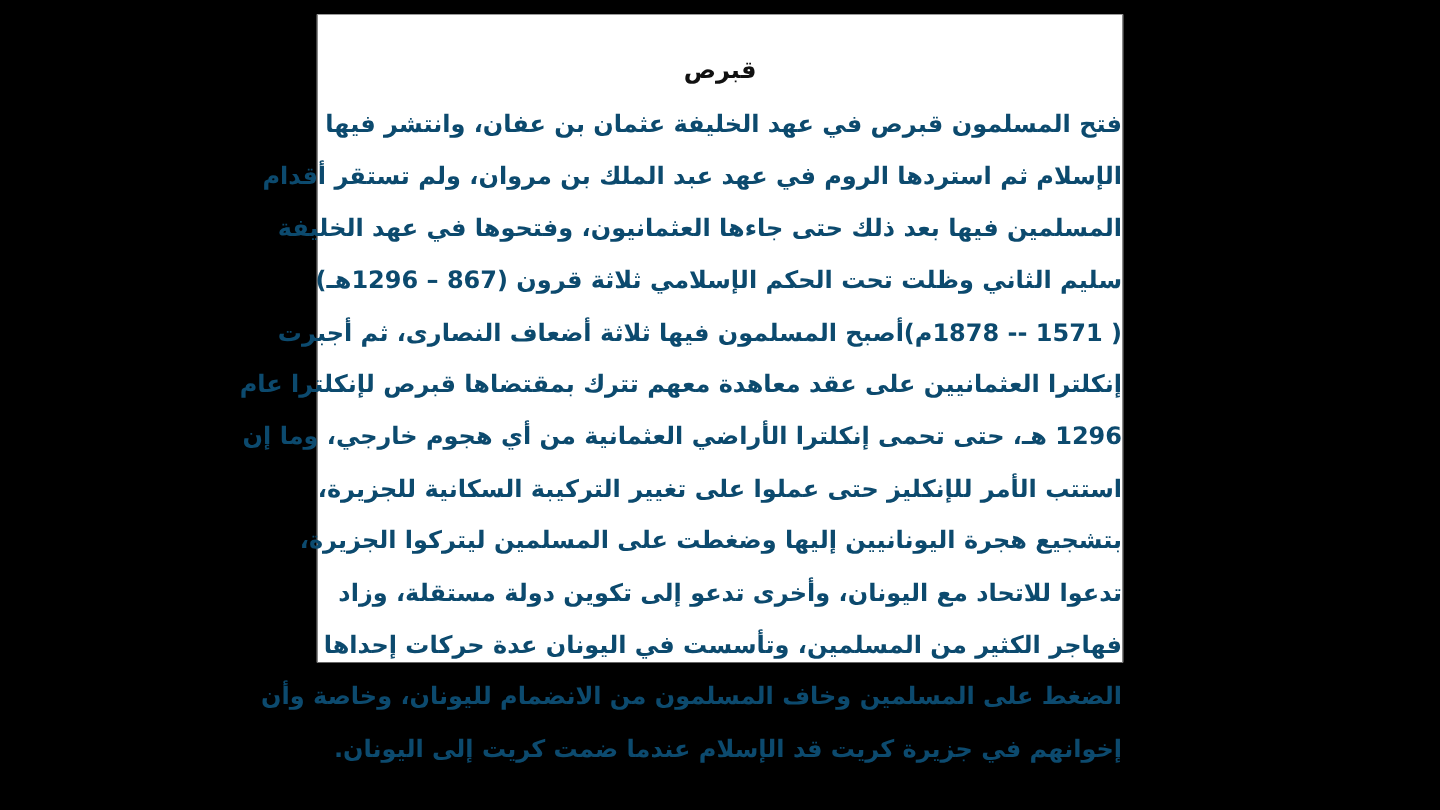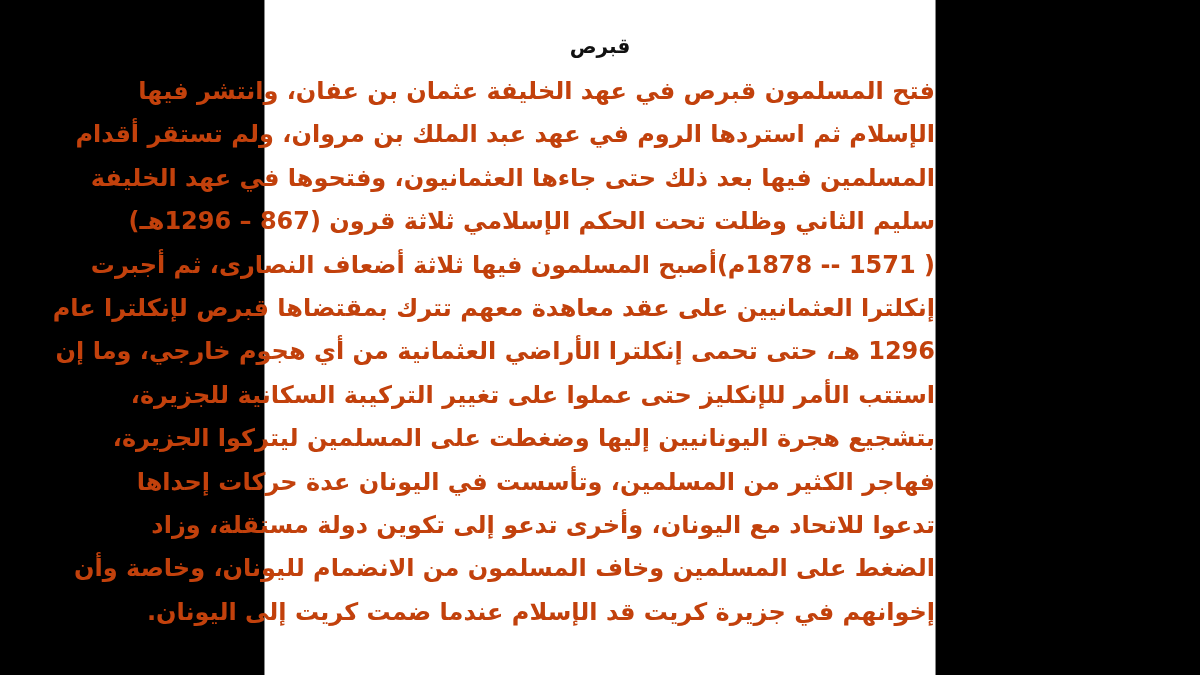--- a/index.html
+++ b/index.html
@@ -13,9 +13,9 @@
     .page {
       position: absolute;
       left: 264px;
-      top: 0;
+      top: 12px;
       width: 672px;
-      height: 675px;
+      height: 540px;
       background: #ffffff;
       box-sizing: border-box;
       border-left: 1px solid #888;

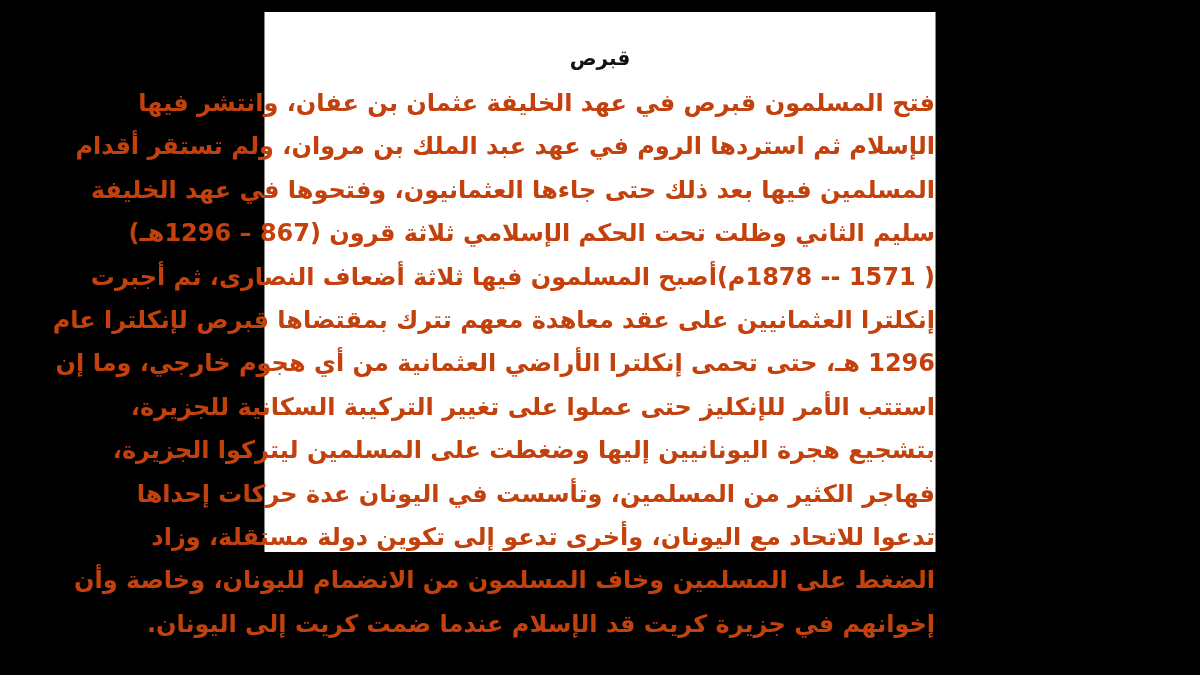--- a/index.html
+++ b/index.html
@@ -45,8 +45,8 @@
       text-align: center;
       font-family: "DejaVu Sans", sans-serif;
       font-weight: bold;
-      font-size: 24px;
-      color: #c2410c;
+      font-size: 20px;
+      color: #0c4a6e;
       height: 43.4px;
       line-height: 43.4px;
       white-space: nowrap;

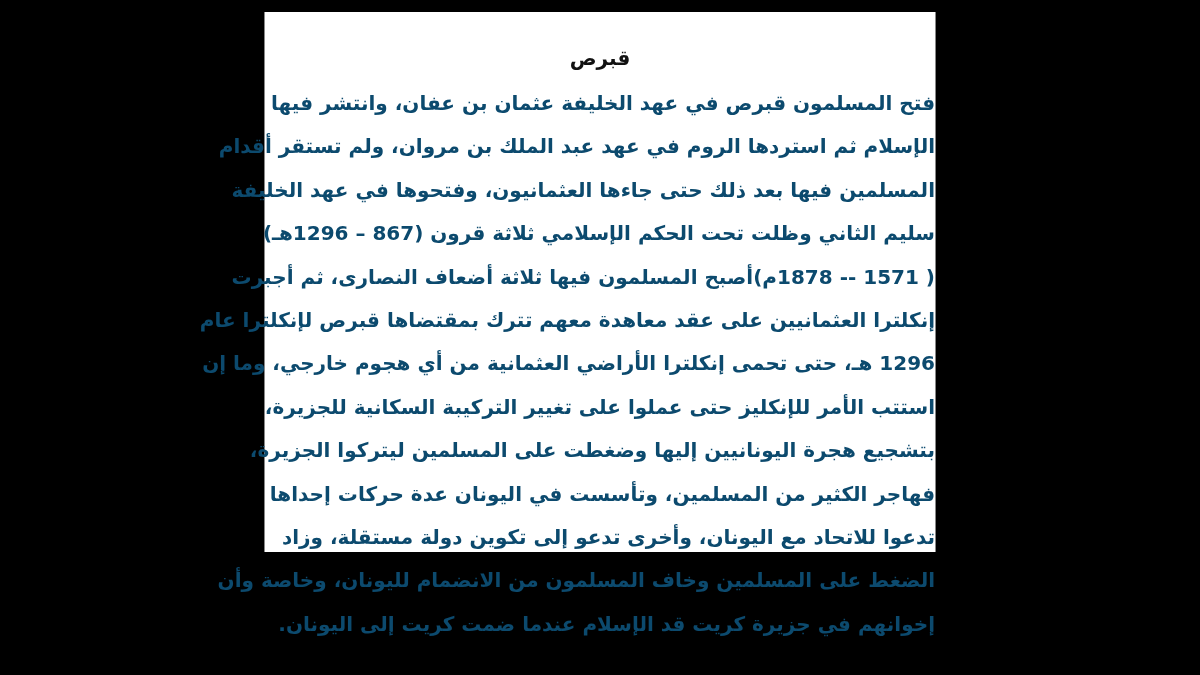--- a/index.html
+++ b/index.html
@@ -69,8 +69,8 @@
     <div class="line">1296 هـ، حتى تحمى إنكلترا الأراضي العثمانية من أي هجوم خارجي، وما إن</div>
     <div class="line">استتب الأمر للإنكليز حتى عملوا على تغيير التركيبة السكانية للجزيرة،</div>
     <div class="line">بتشجيع هجرة اليونانيين إليها وضغطت على المسلمين ليتركوا الجزيرة،</div>
+    <div class="line">تدعوا للاتحاد مع اليونان، وأخرى تدعو إلى تكوين دولة مستقلة، وزاد</div>
     <div class="line">فهاجر الكثير من المسلمين، وتأسست في اليونان عدة حركات إحداها</div>
-    <div class="line">تدعوا للاتحاد مع اليونان، وأخرى تدعو إلى تكوين دولة مستقلة، وزاد</div>
     <div class="line">الضغط على المسلمين وخاف المسلمون من الانضمام لليونان، وخاصة وأن</div>
     <div class="line">إخوانهم في جزيرة كريت قد الإسلام عندما ضمت كريت إلى اليونان.</div>
   </div>

